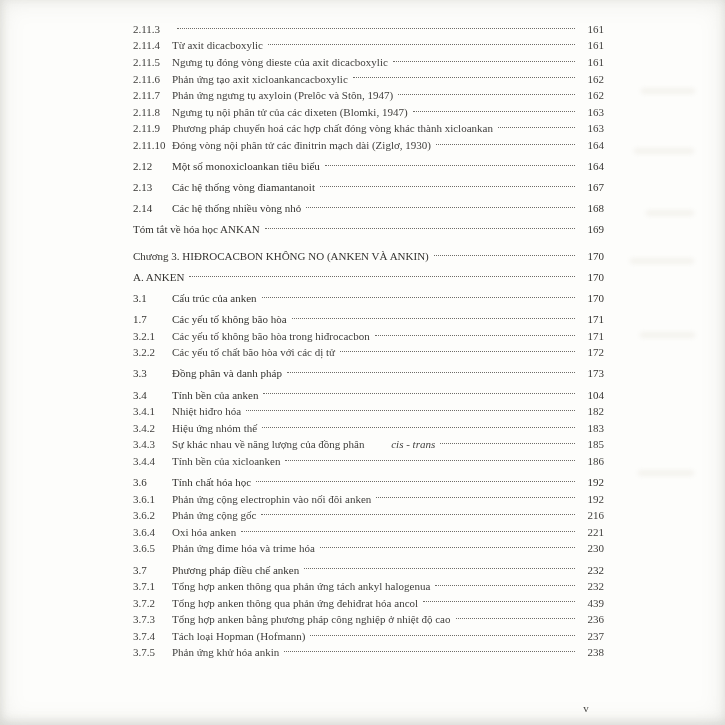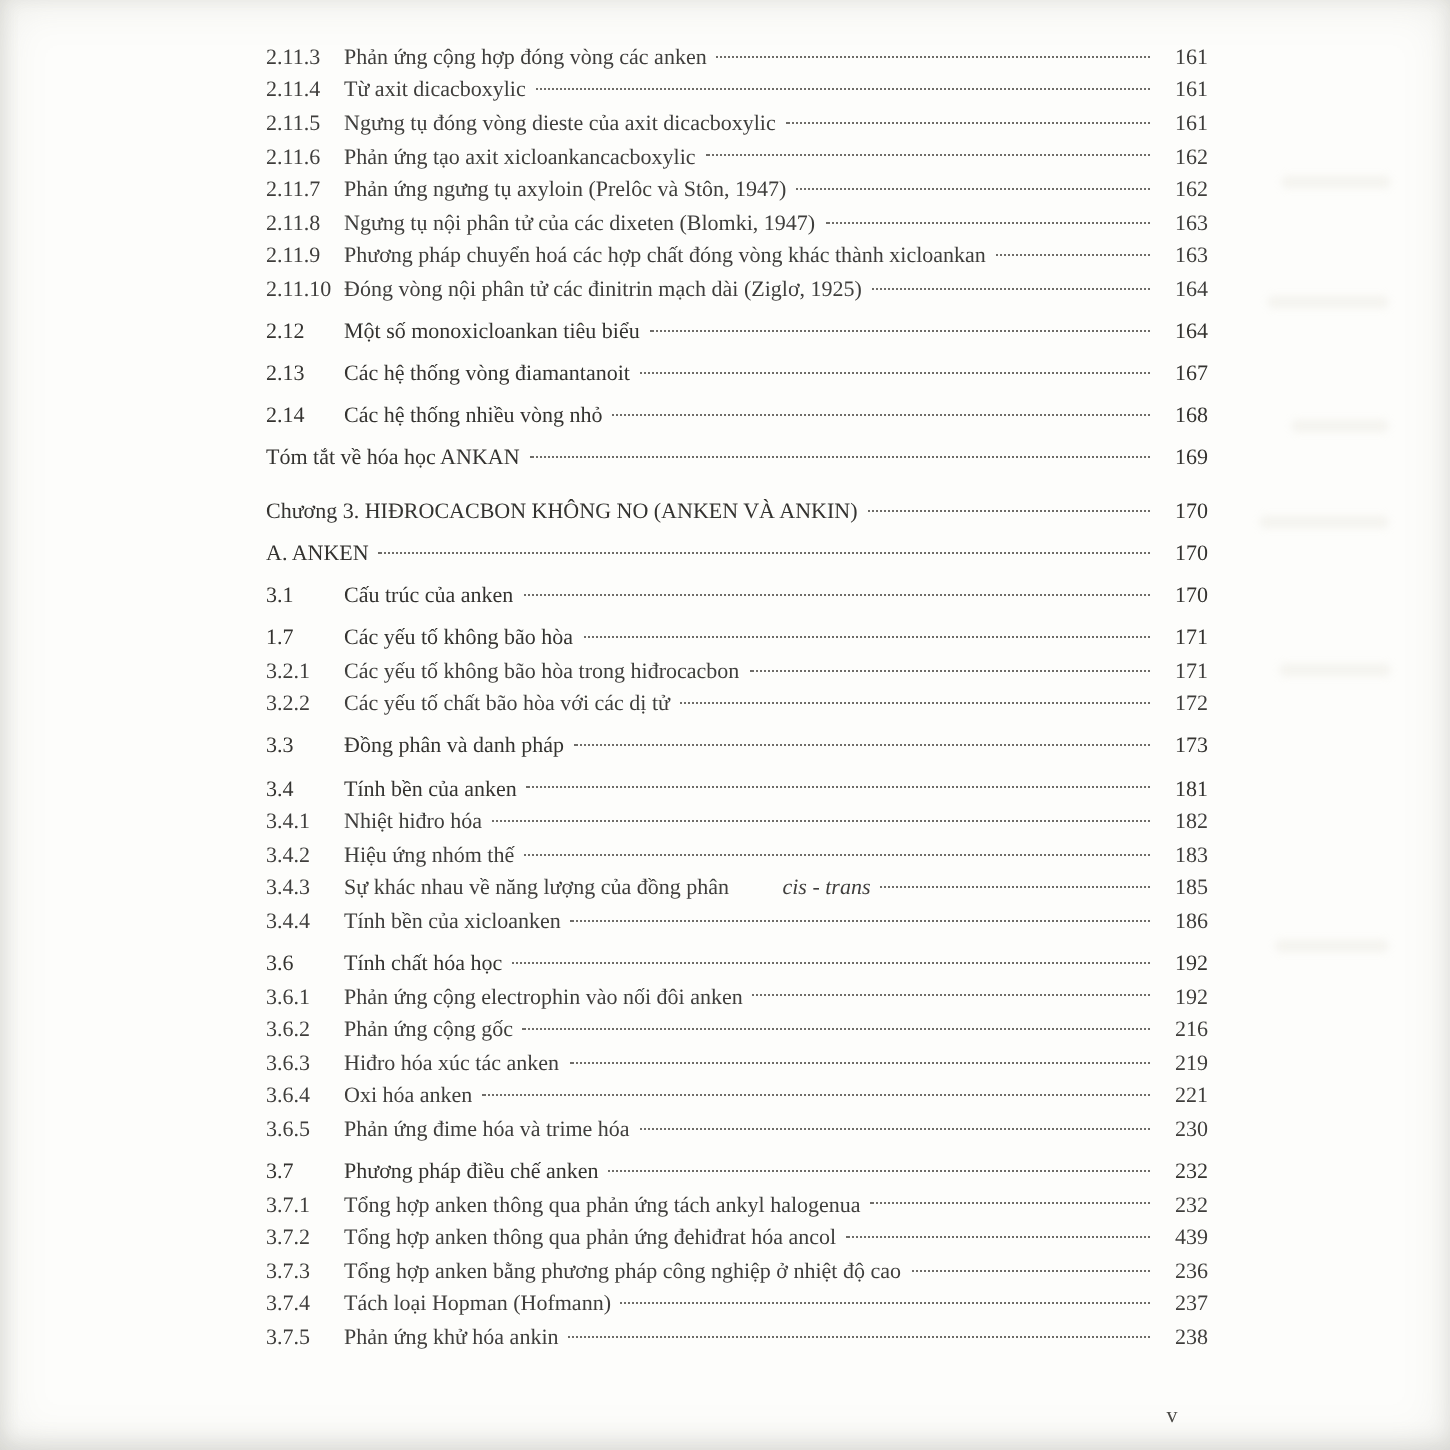--- a/index.html
+++ b/index.html
@@ -65,7 +65,6 @@
   <div class="toc">
       <div class="row sub">
         <span class="num">2.11.3</span>
-        <span class="label">Phản ứng cộng hợp đóng vòng các anken</span>
         <span class="leader"></span>
         <span class="page">161</span>
       </div>

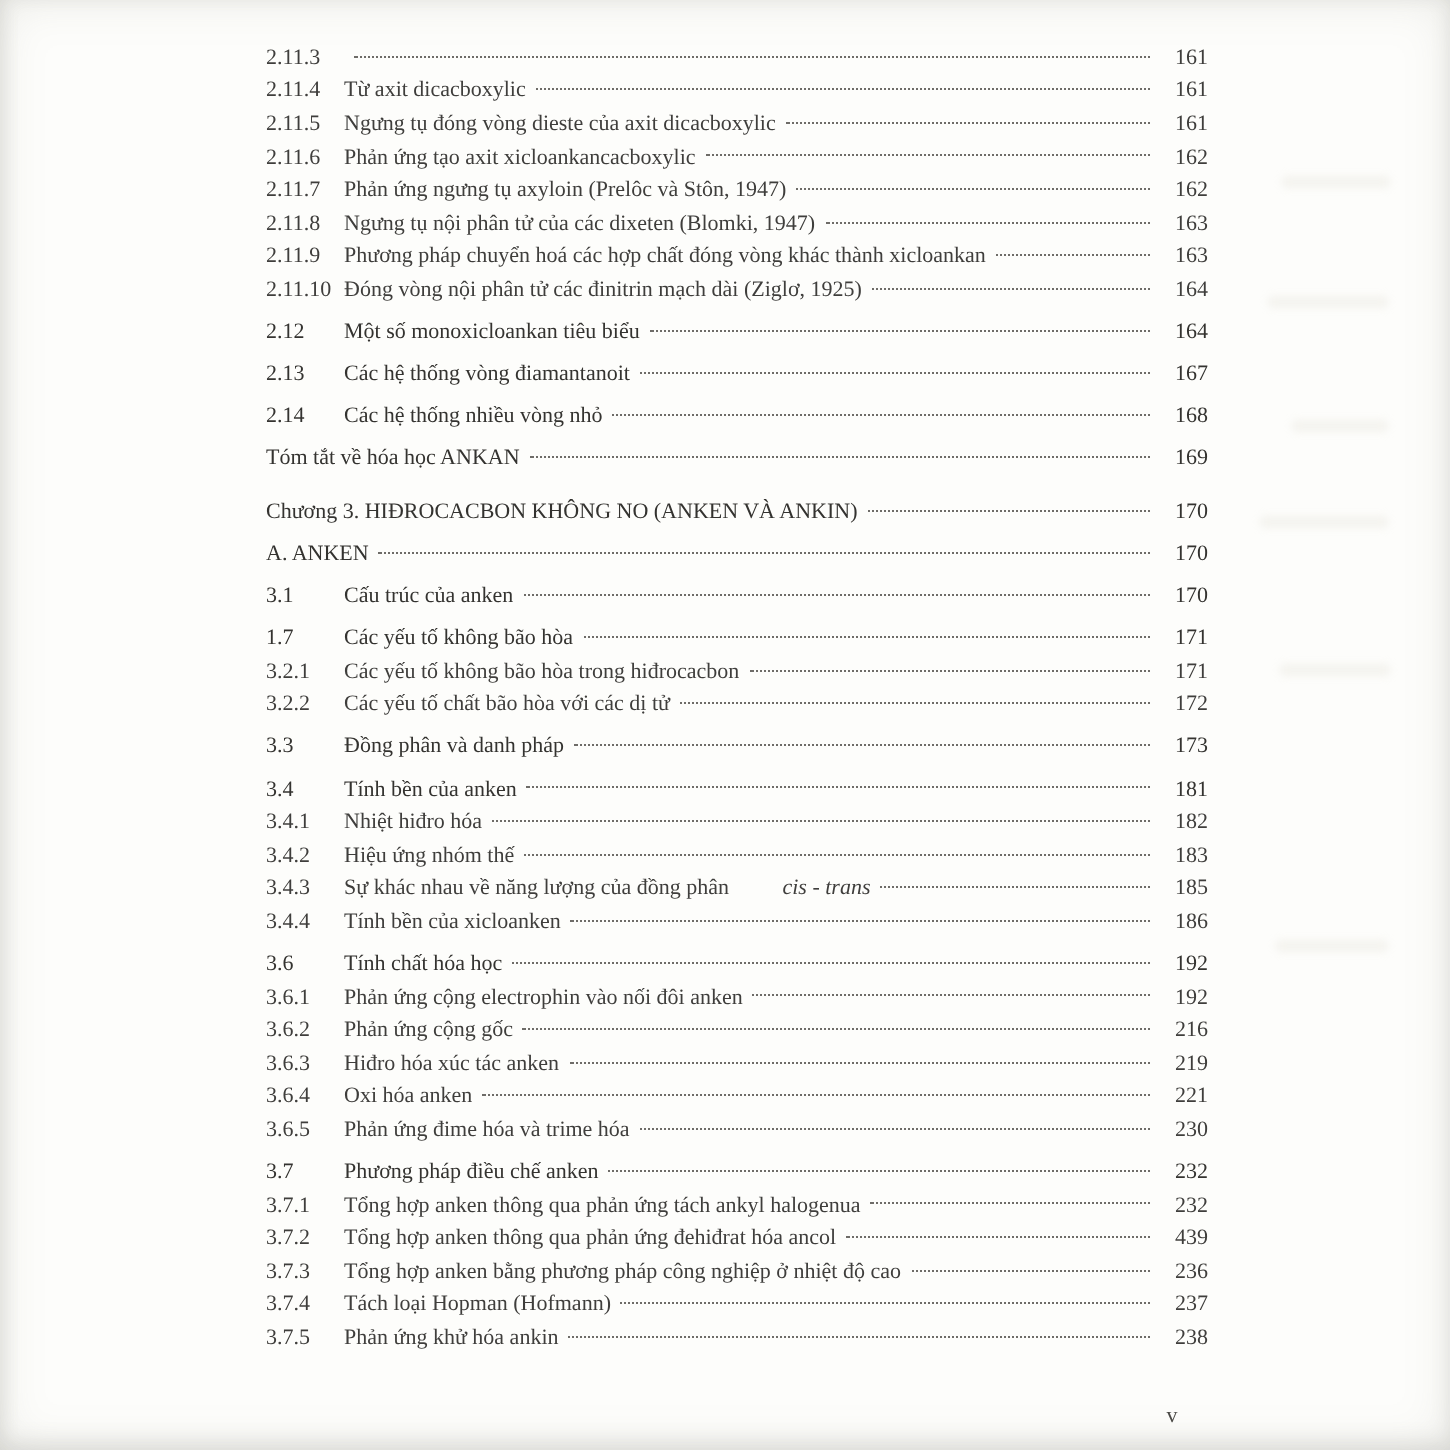--- a/index.html
+++ b/index.html
@@ -106,7 +106,7 @@
       </div>
       <div class="row sub">
         <span class="num">2.11.10</span>
-        <span class="label">Đóng vòng nội phân tử các đinitrin mạch dài (Ziglơ, 1925)</span>
+        <span class="label">Đóng vòng nội phân tử các đinitrin mạch dài (Ziglơ, 1930)</span>
         <span class="leader"></span>
         <span class="page">164</span>
       </div>

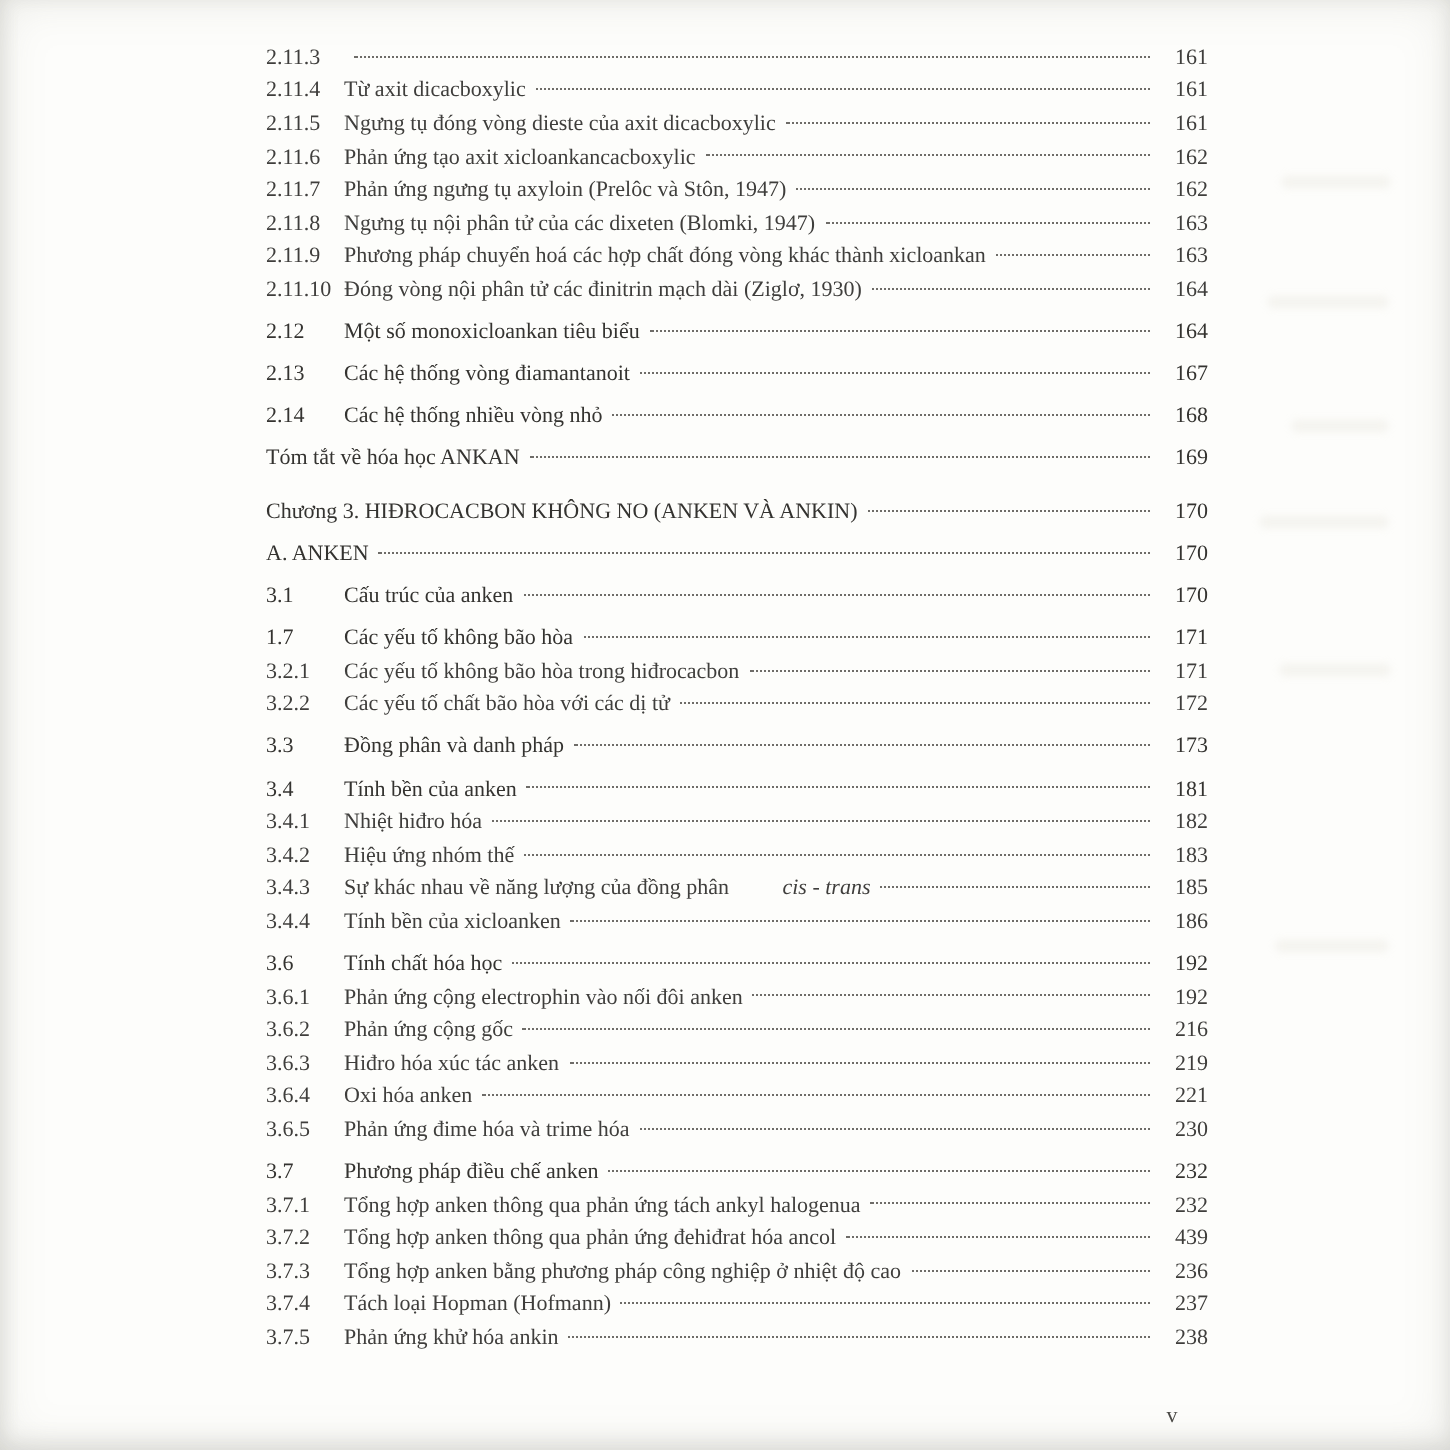--- a/index.html
+++ b/index.html
@@ -177,7 +177,7 @@
         <span class="num">3.4</span>
         <span class="label">Tính bền của anken</span>
         <span class="leader"></span>
-        <span class="page">181</span>
+        <span class="page">104</span>
       </div>
       <div class="row sub">
         <span class="num">3.4.1</span>

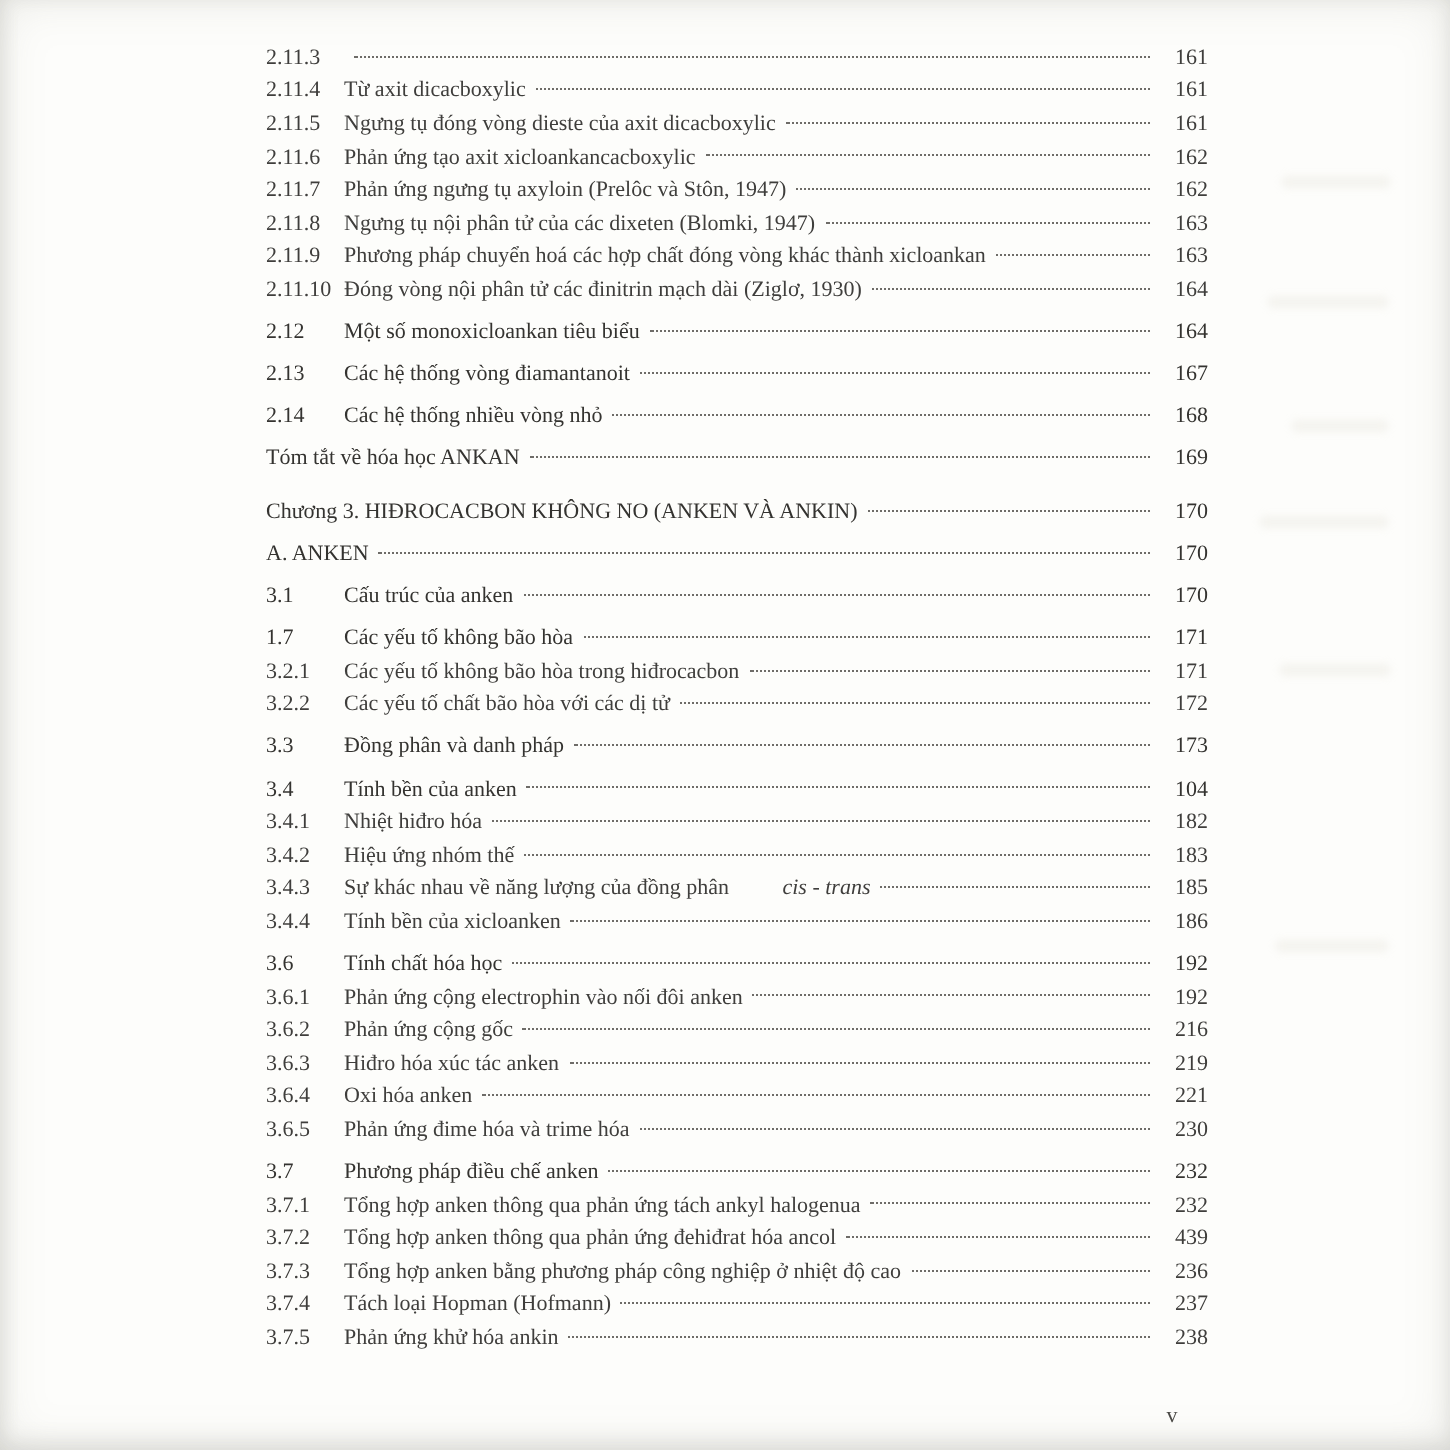--- a/index.html
+++ b/index.html
@@ -222,12 +222,6 @@
         <span class="page">216</span>
       </div>
       <div class="row sub">
-        <span class="num">3.6.3</span>
-        <span class="label">Hiđro hóa xúc tác anken</span>
-        <span class="leader"></span>
-        <span class="page">219</span>
-      </div>
-      <div class="row sub">
         <span class="num">3.6.4</span>
         <span class="label">Oxi hóa anken</span>
         <span class="leader"></span>

